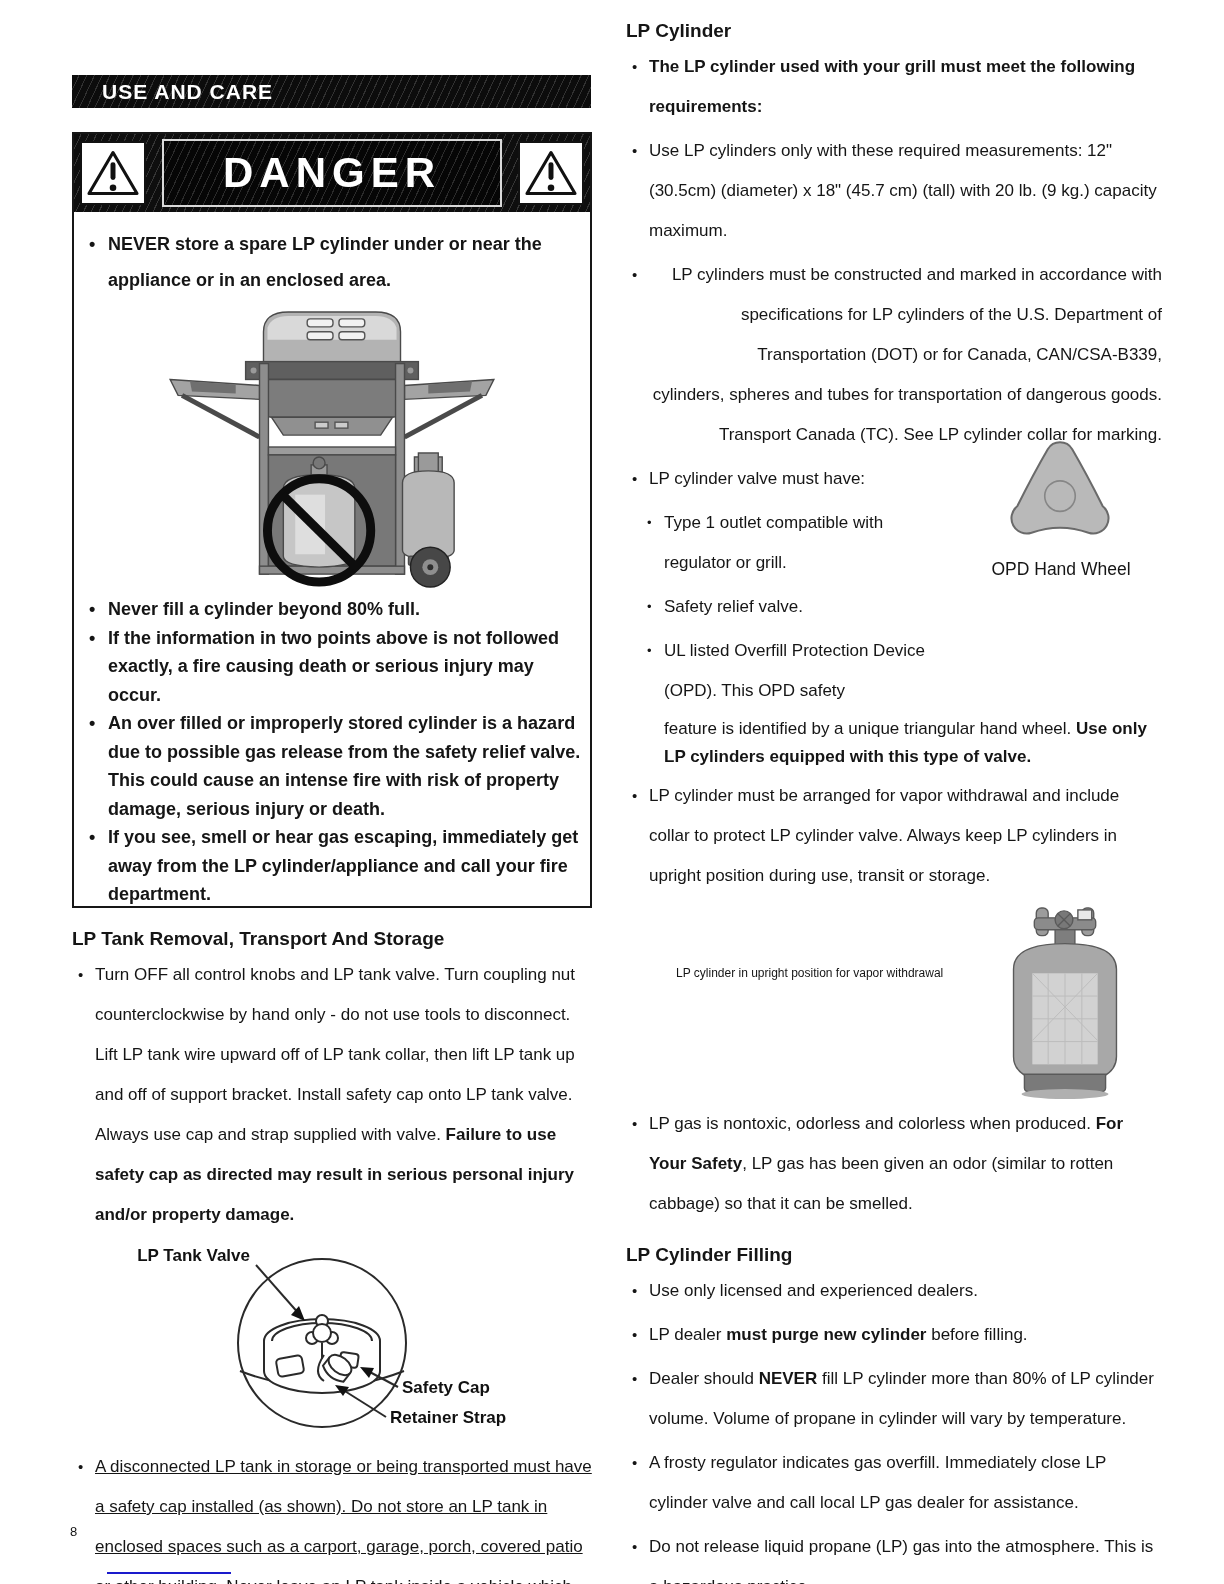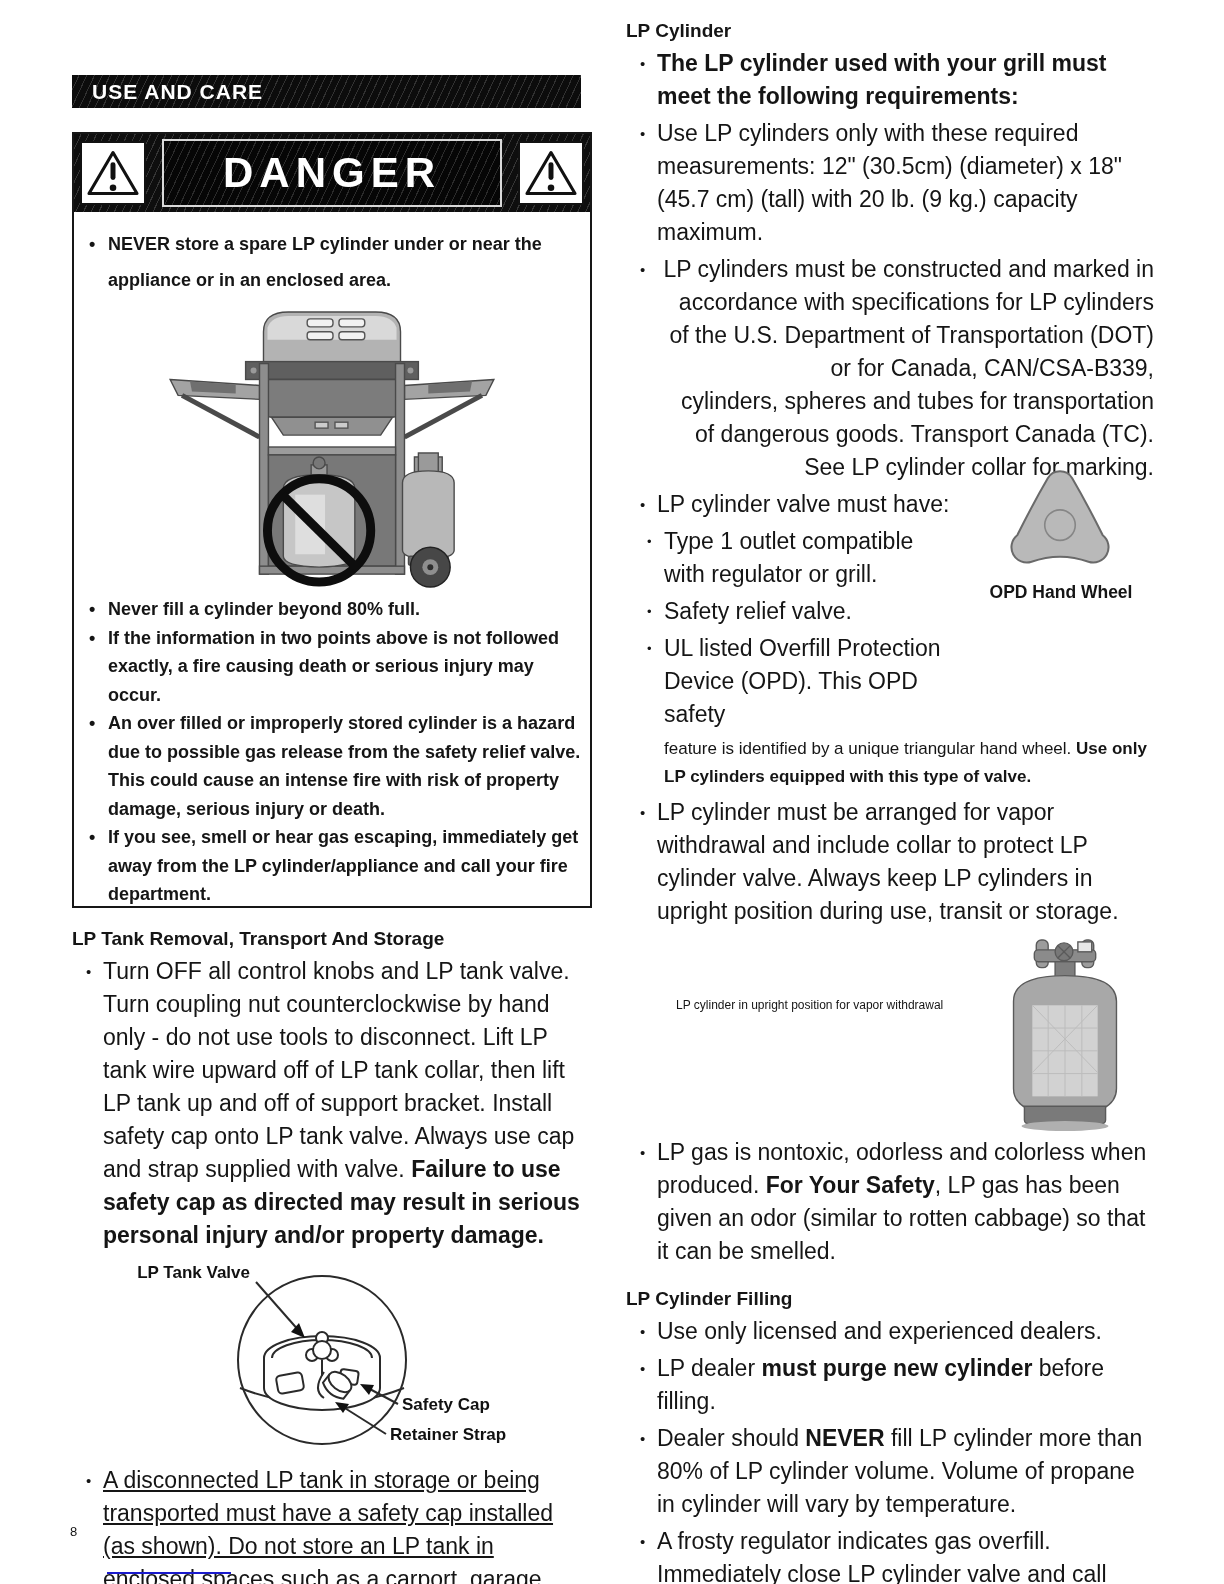--- a/index.html
+++ b/index.html
@@ -33,7 +33,7 @@
   .h-first { margin-top:70px; }
   .mt44 { margin-top:44px; }
 
-  .bul { position:relative; padding-left:23px; font-size:23px; line-height:33px; margin:4px 8px; }
+  .bul { position:relative; padding-left:23px; font-size:17px; line-height:40px; margin:4px 0; }
   .bul::before { content:"\2022"; position:absolute; left:6px; top:0px; font-size:15px; }
   .mt10 { margin-top:10px;text-decoration:underline; }
   .sub { margin-left:15px; width:285px; }

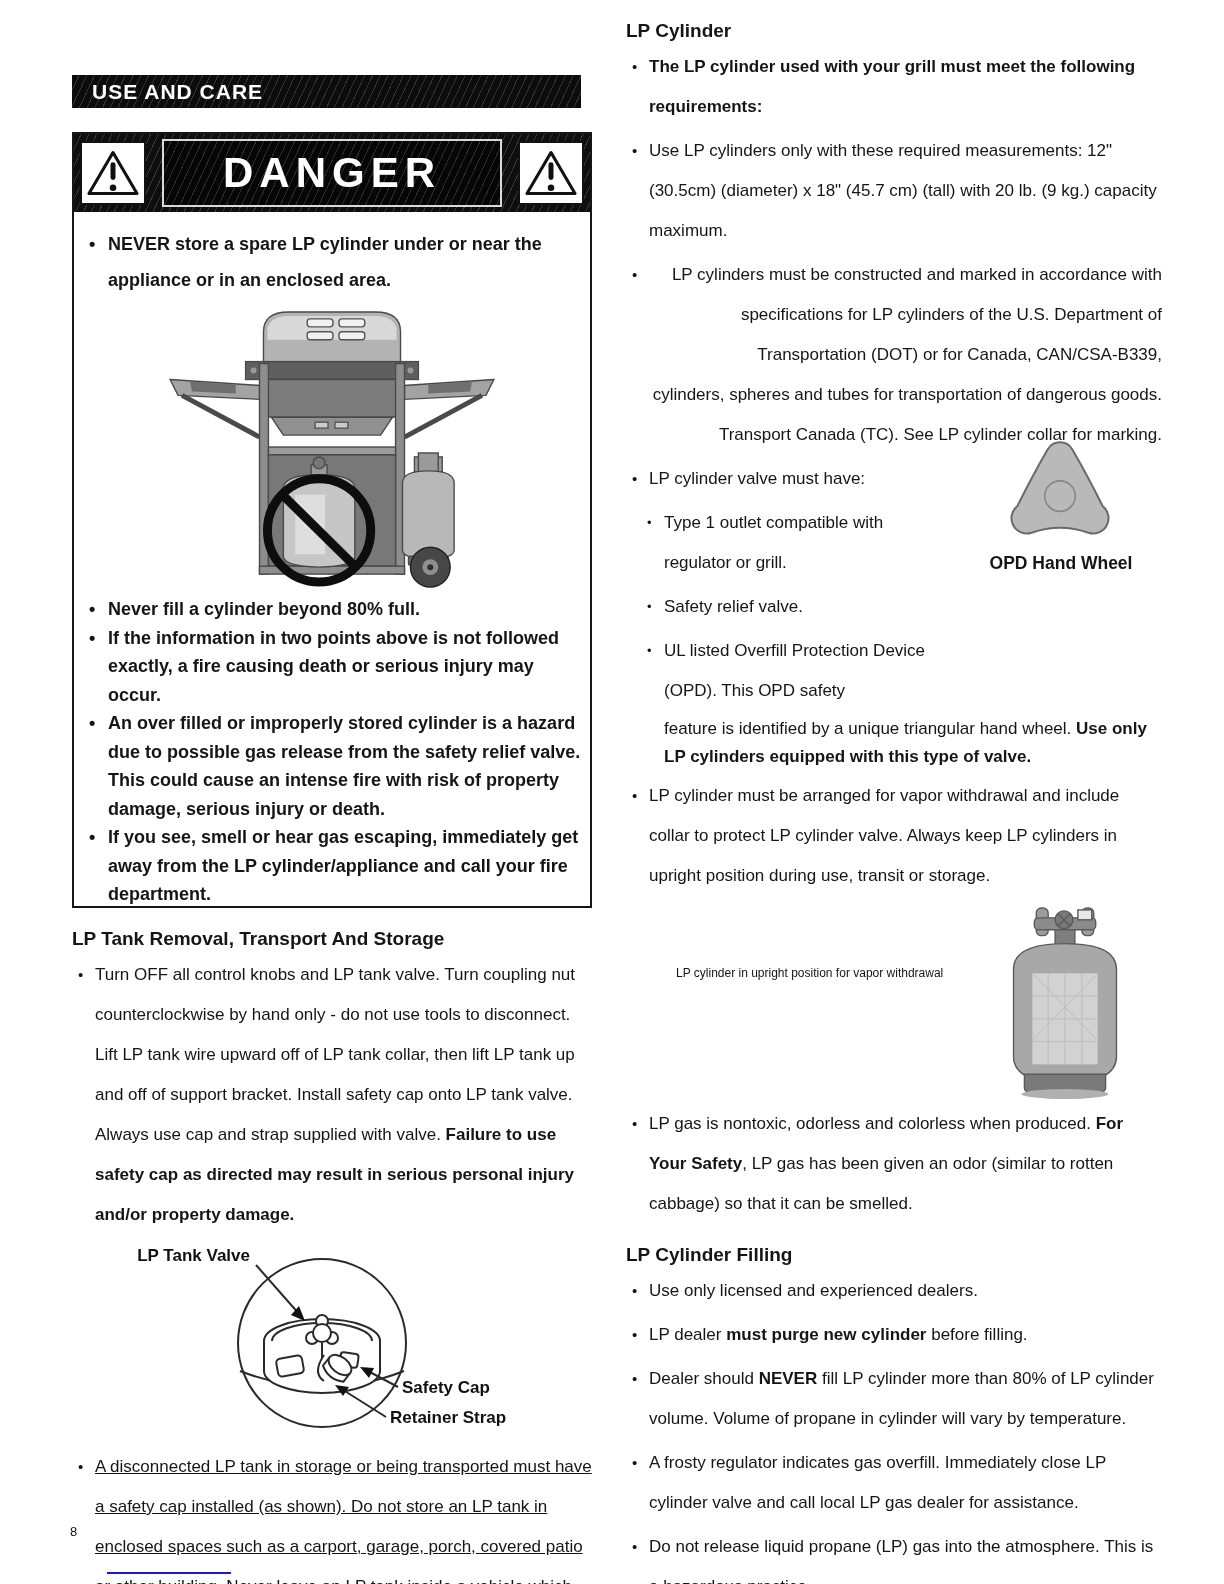--- a/index.html
+++ b/index.html
@@ -9,7 +9,7 @@
   .col-left  { position:absolute; left:72px;  top:0; width:520px; }
   .col-right { position:absolute; left:626px; top:0; width:536px; }
 
-  .hdr-bar { margin-top:75px; width:489px; height:33px; line-height:33px; padding-left:20px;
+  .hdr-bar { margin-top:75px; width:489px; height:33px; line-height:33px; padding-left:30px;
              background:repeating-linear-gradient(115deg,#0c0c0c 0 6px,#313131 6px 7px);
              color:#fff; font-weight:bold; font-size:21px; letter-spacing:1px; }
 

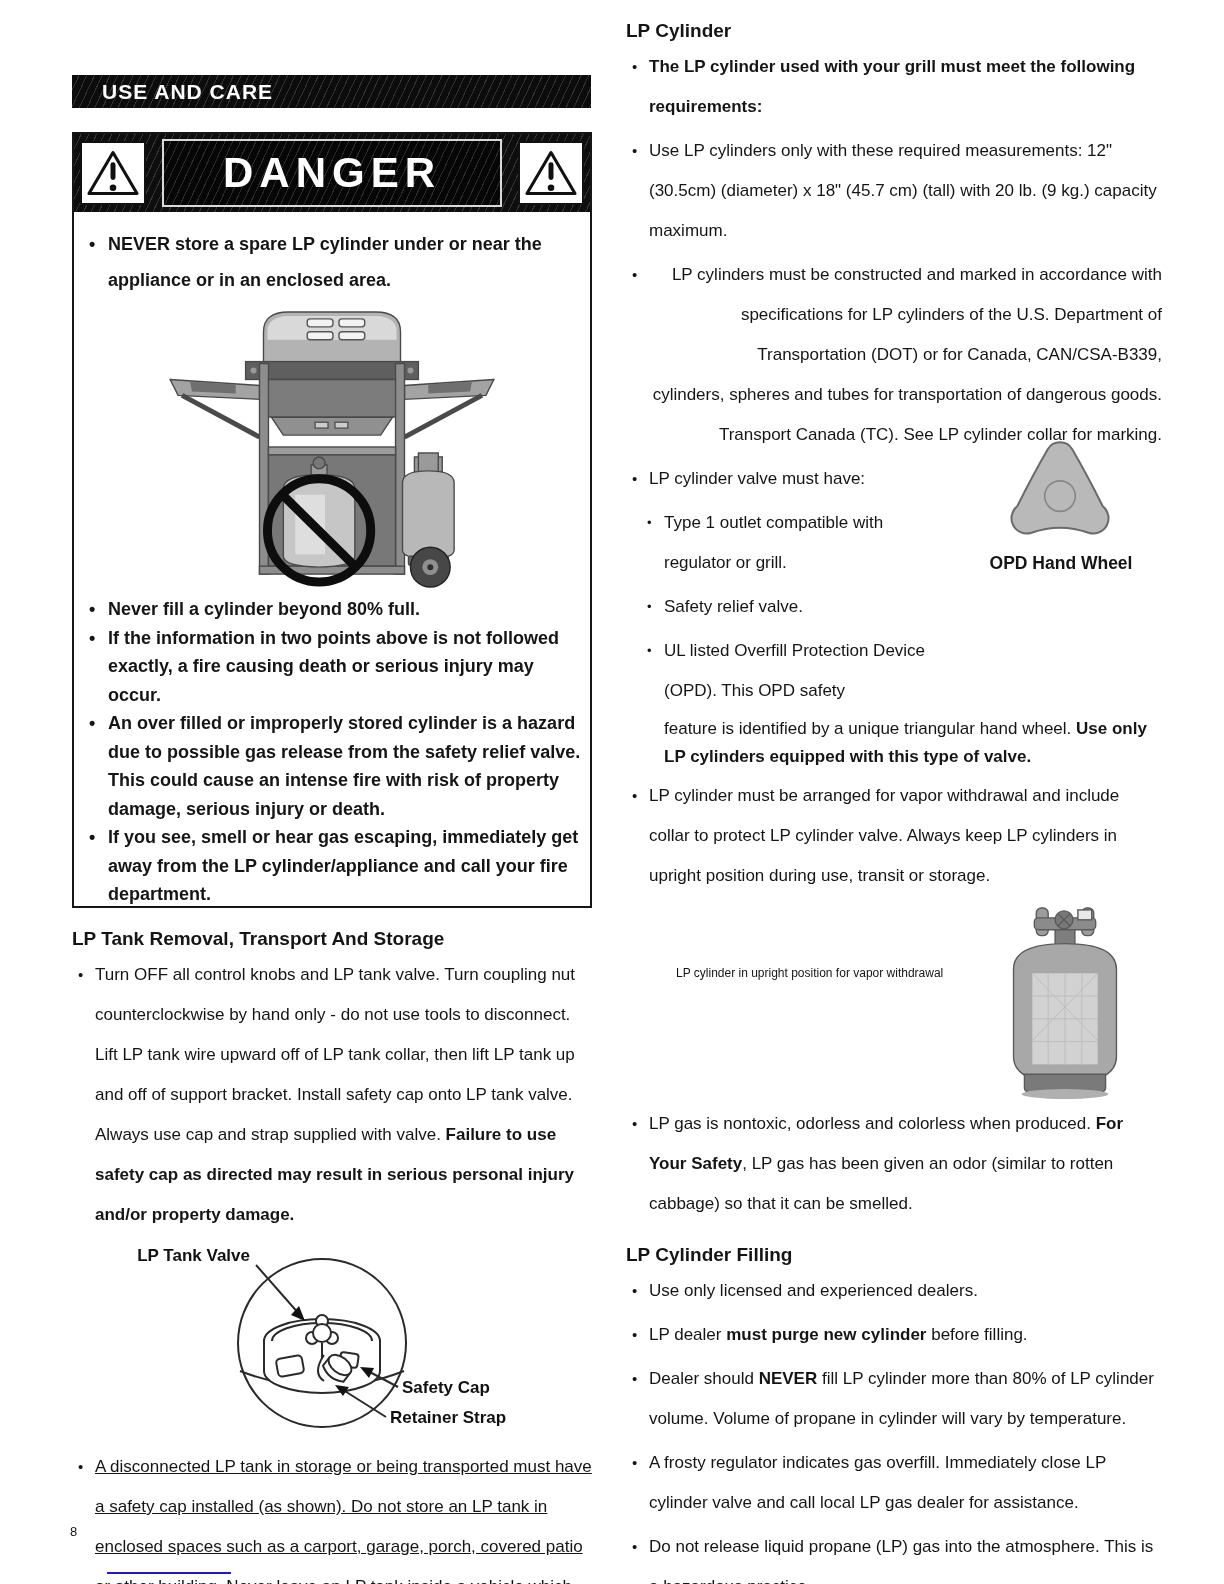--- a/index.html
+++ b/index.html
@@ -43,8 +43,8 @@
 
   .opd-wrap { position:relative; }
   .opd-img  { position:absolute; left:370px; top:-24px; }
-  .opd-cap  { position:absolute; left:342px; top:94px; width:186px; text-align:center;
-              font-weight:bold; font-size:17.5px; }
+  .opd-cap  { position:absolute; left:342px; top:100px; width:186px; text-align:center;
+              font-weight:normal; font-size:17.5px; }
 
   .upright-wrap { position:relative; height:200px; }
   .upright-cap  { position:absolute; left:50px; top:58px; width:300px; font-size:12px; line-height:30px; }

